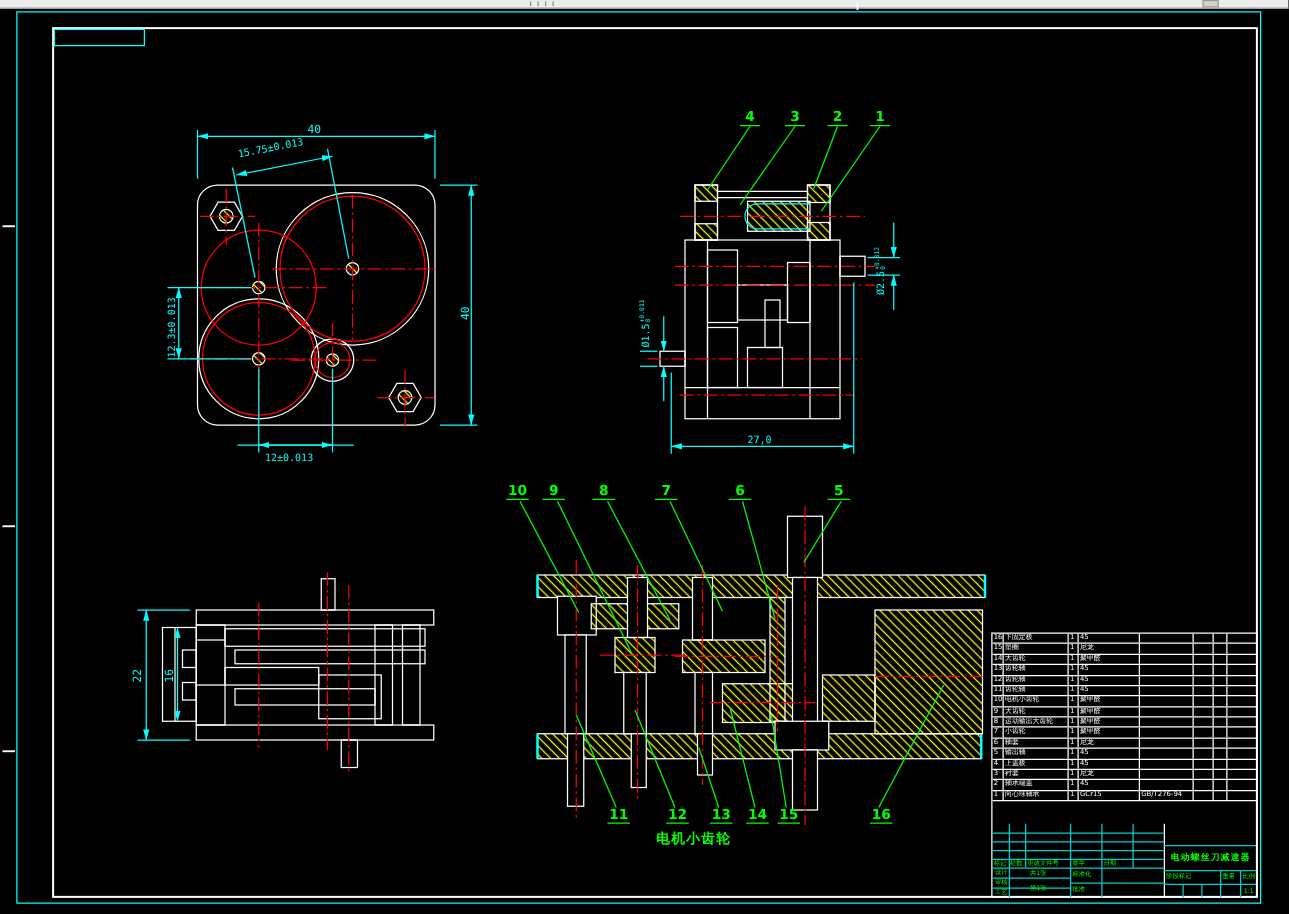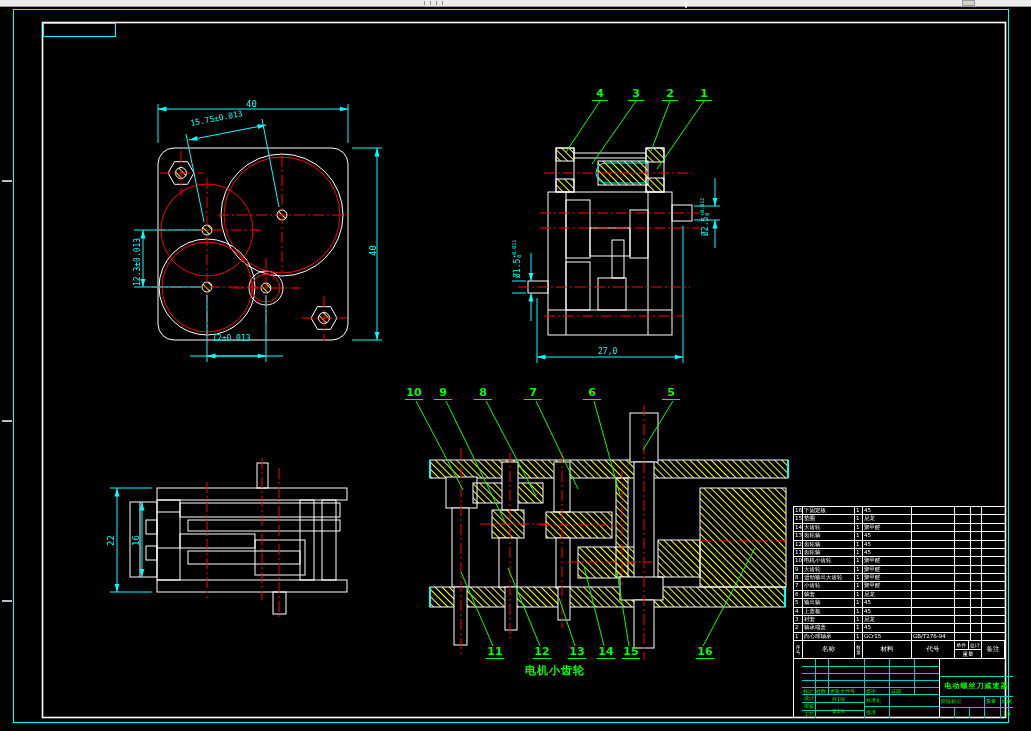--- a/index.html
+++ b/index.html
@@ -280,7 +280,7 @@
   <div class="t dim rot" style="left:368px;top:256px">40</div>
   <div class="t dims" style="left:190px;top:114px;transform:rotate(-11deg)">15.75±0.013</div>
   <div class="t dims rot" style="left:133px;top:286px">12.3±0.013</div>
-  <div class="t dims" style="left:212px;top:334px">12±0.013</div>
+  <div class="t dims" style="left:212px;top:362px">12±0.013</div>
 
   <div class="lbl" style="left:592px;top:88px;width:16px">4</div>
   <div class="lbl" style="left:628px;top:88px;width:16px">3</div>

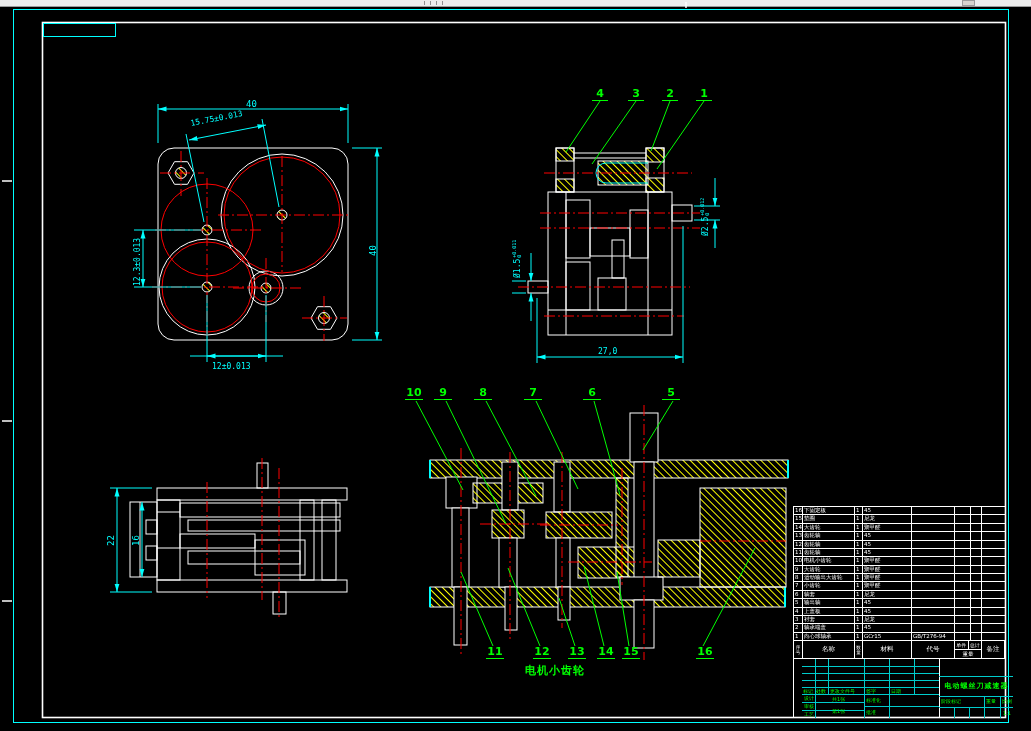--- a/index.html
+++ b/index.html
@@ -480,21 +480,6 @@
           <div class="bc" style="width: 23px;"></div>
         </div>
       </div>
-    <div id="bomHead">
-      <div class="bh" style="width:9px;font-size:4.5px">序号</div>
-      <div class="bh" style="width:52px">名称</div>
-      <div class="bh qtyv" style="width:8px">数量</div>
-      <div class="bh" style="width:49px">材料</div>
-      <div class="bh" style="width:43px">代号</div>
-      <div class="bh wg" style="width:27px">
-        <div class="wgt">
-            <span>单件</span>
-            <span>总计</span>
-          </div>
-        <div class="wgb">重量</div>
-      </div>
-      <div class="bh" style="width:23px">备注</div>
-    </div>
 
     <div id="tbLow">
 

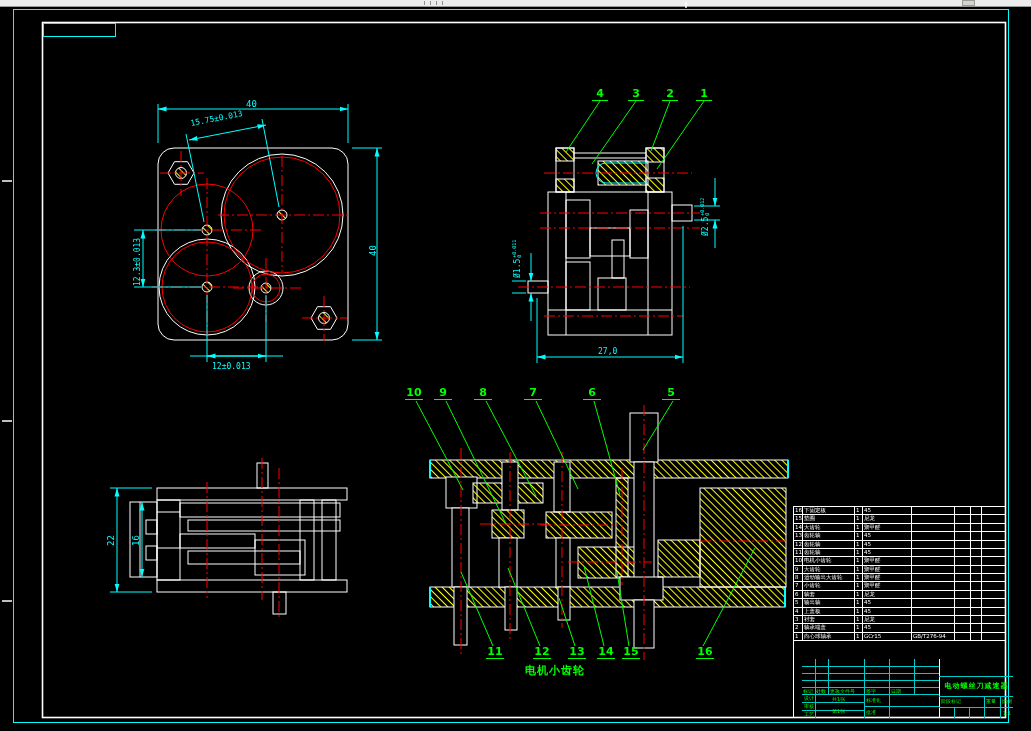--- a/index.html
+++ b/index.html
@@ -37,7 +37,7 @@
   .wgt span{flex:1;text-align:center;line-height:8px;}
   .wgt span:first-child{border-right:1px solid #fff;}
   .wgb{width:100%;height:9px;text-align:center;font-size:5.5px;line-height:9px;}
-  #tbLow{position:absolute;left:8px;top:152px;width:211px;height:59px;}
+  #tbLow{position:absolute;left:0;top:152px;width:211px;height:59px;}
   .vln{position:absolute;width:0;border-left:1px solid #00cccc;}
   .vlnw{position:absolute;width:0;border-left:1px solid #ffffff;}
   .hln{position:absolute;height:0;border-top:1px solid #00cccc;}

